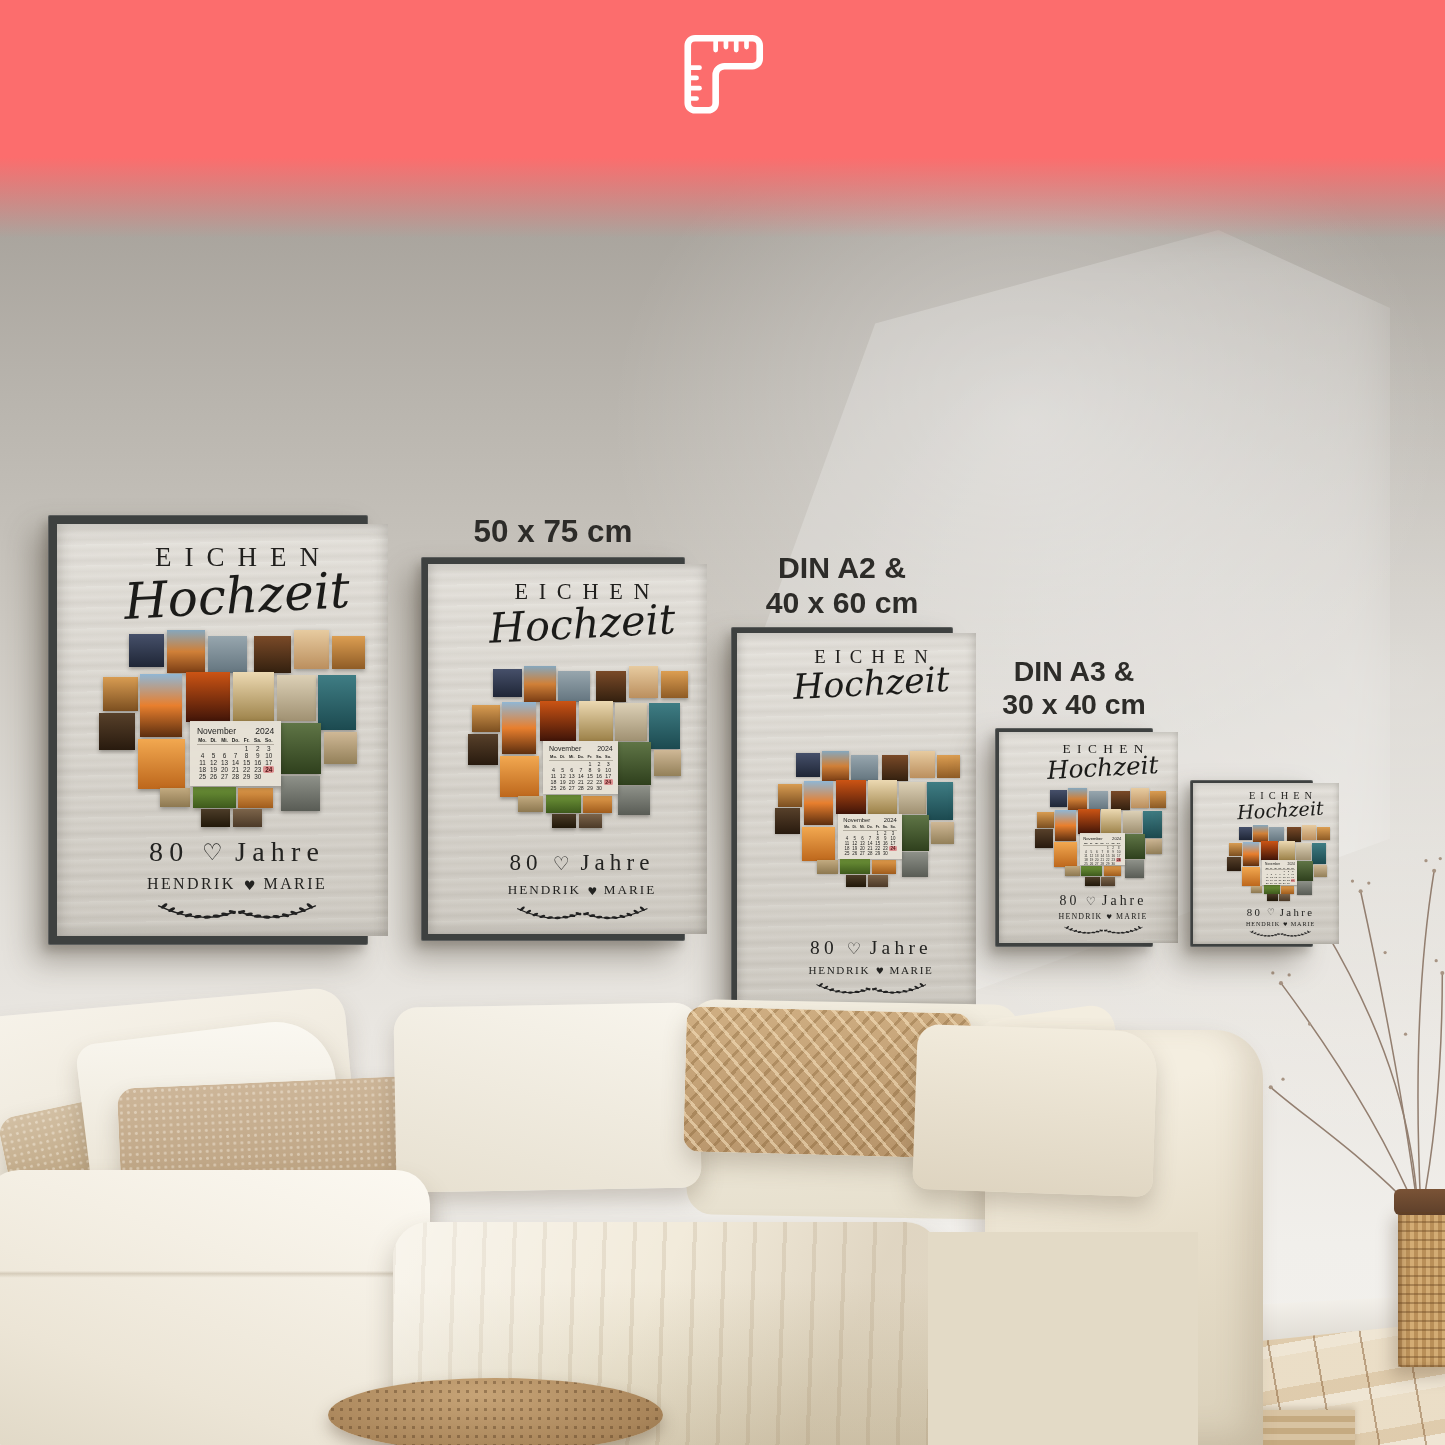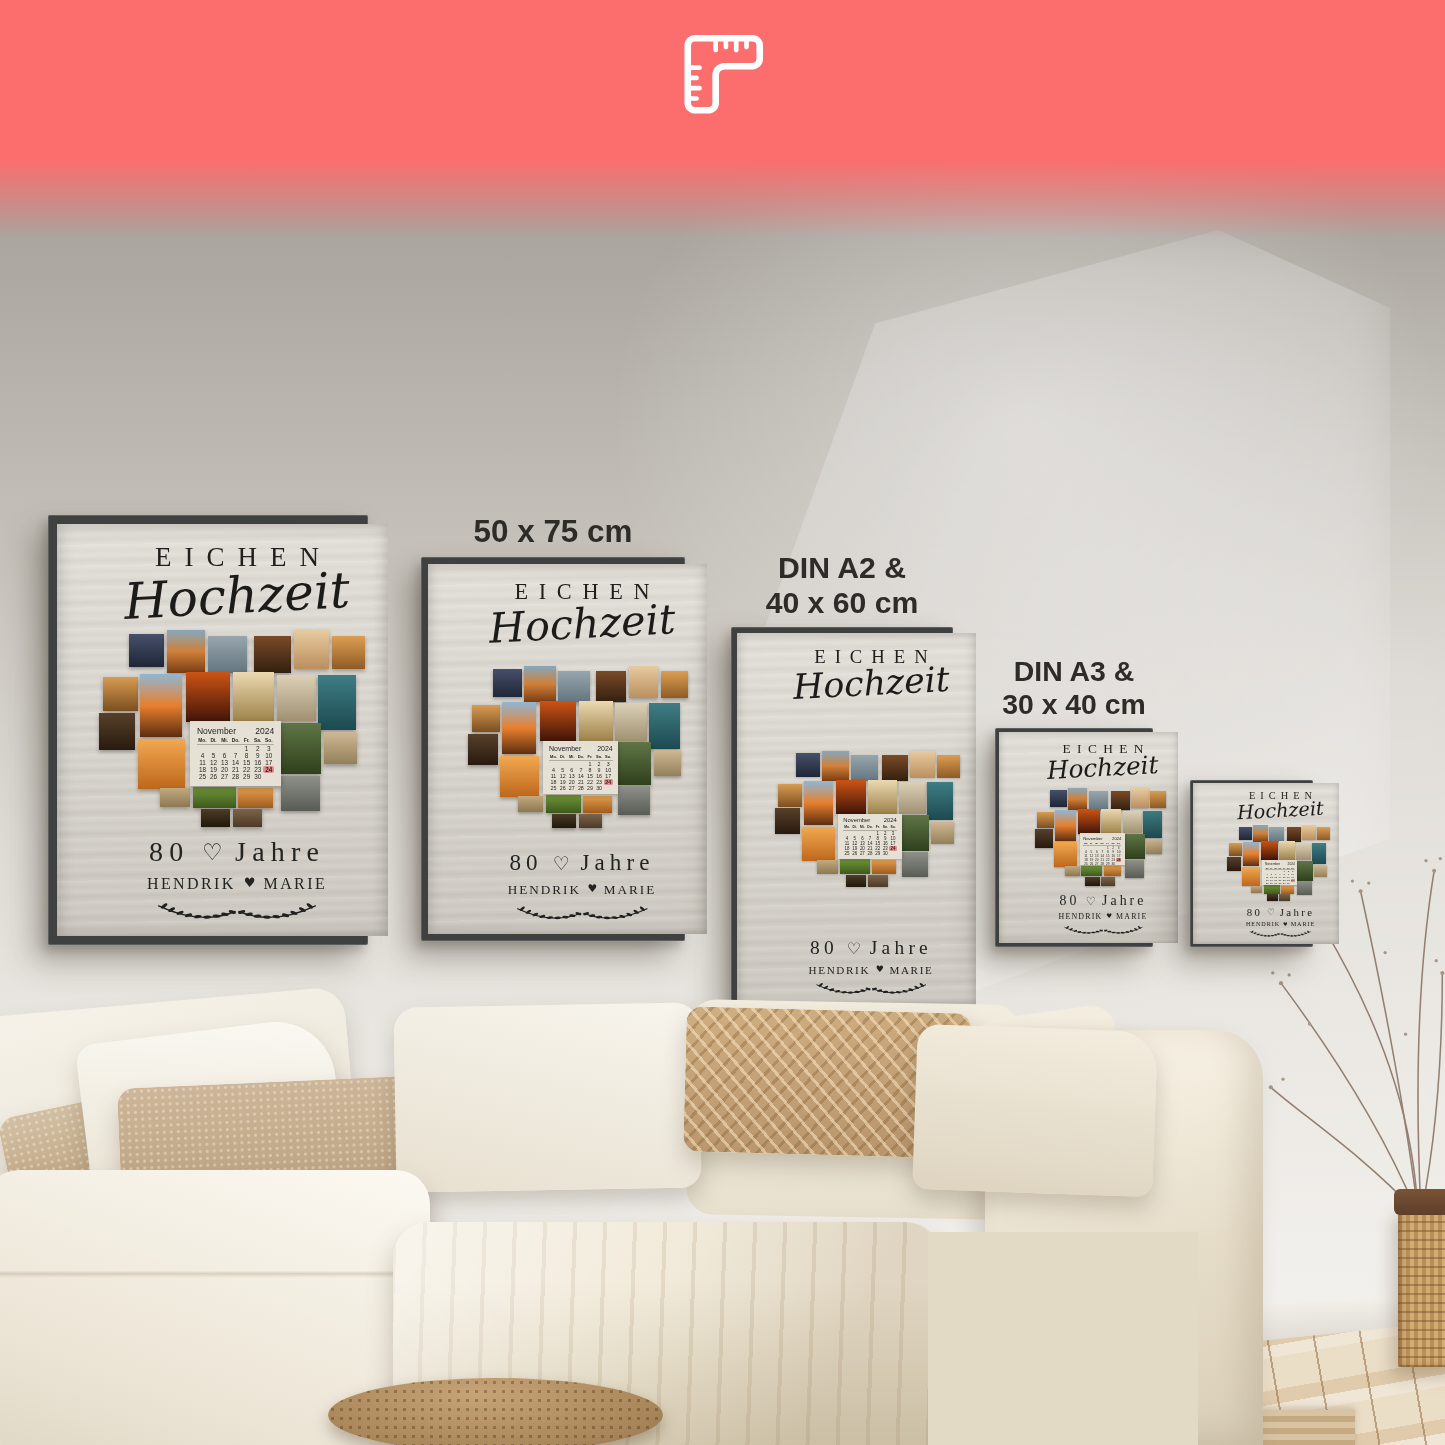--- a/index.html
+++ b/index.html
@@ -63,7 +63,7 @@
   .p-years{display:flex;align-items:center;gap:.45em;font-family:"Liberation Serif",serif;
     font-size:calc(28px * var(--s));letter-spacing:.22em;color:#232321;}
   .heart-outline,.heart-filled{font-family:"DejaVu Sans","DejaVu Serif",sans-serif;font-size:.82em;letter-spacing:0;}
-  .p-names{display:flex;align-items:flex-start;gap:.5em;margin-top:calc(7px * var(--s));
+  .p-names{display:flex;align-items:flex-end;gap:.5em;margin-top:calc(7px * var(--s));
     font-family:"Liberation Serif",serif;font-size:calc(16px * var(--s));
     letter-spacing:.15em;color:#232321;}
   .laurel{margin-top:calc(6px * var(--s));margin-bottom:calc(12px * var(--s));

